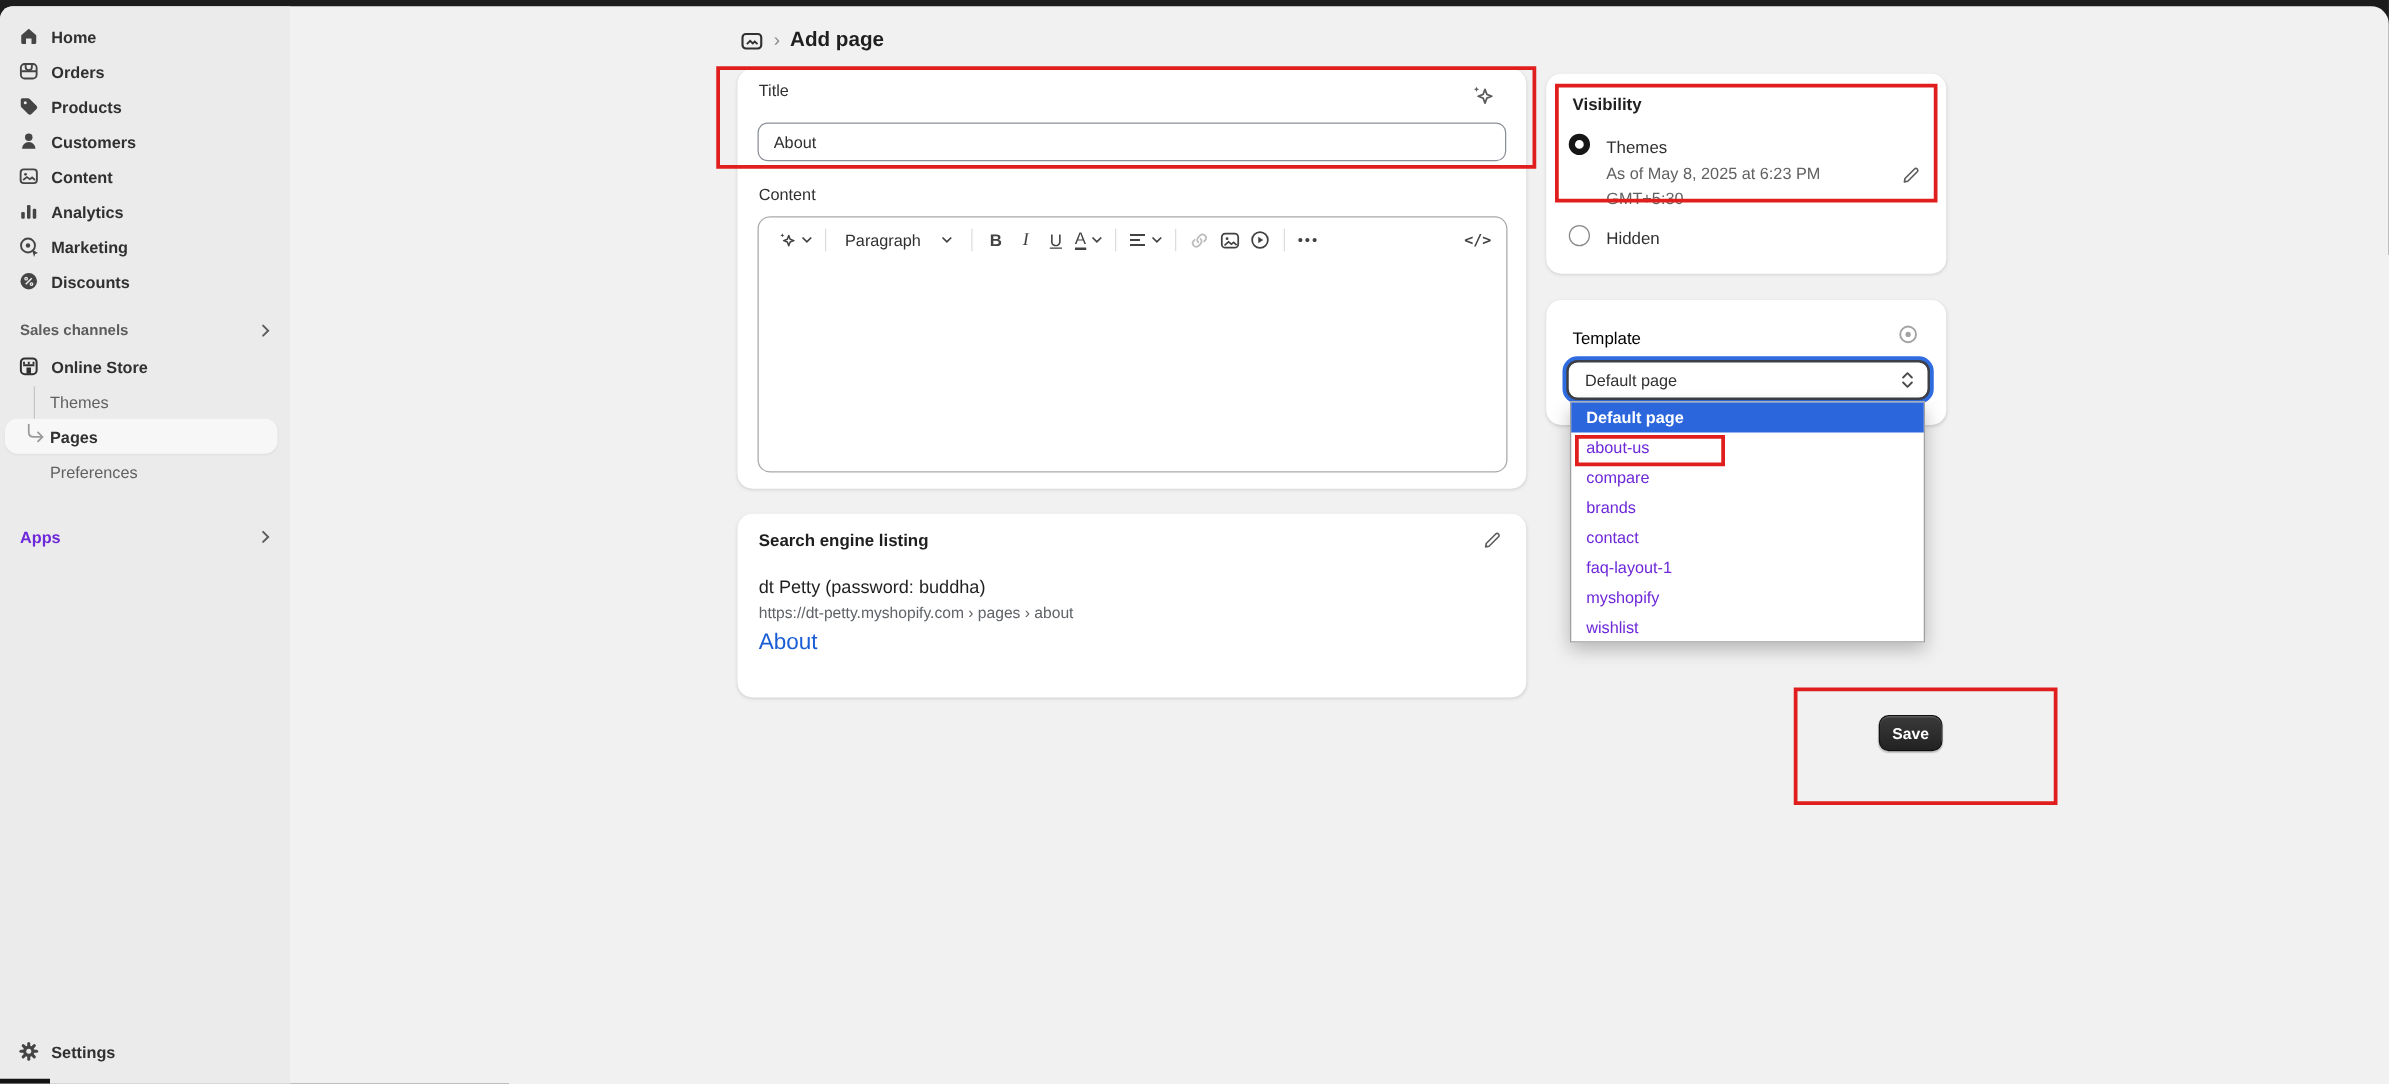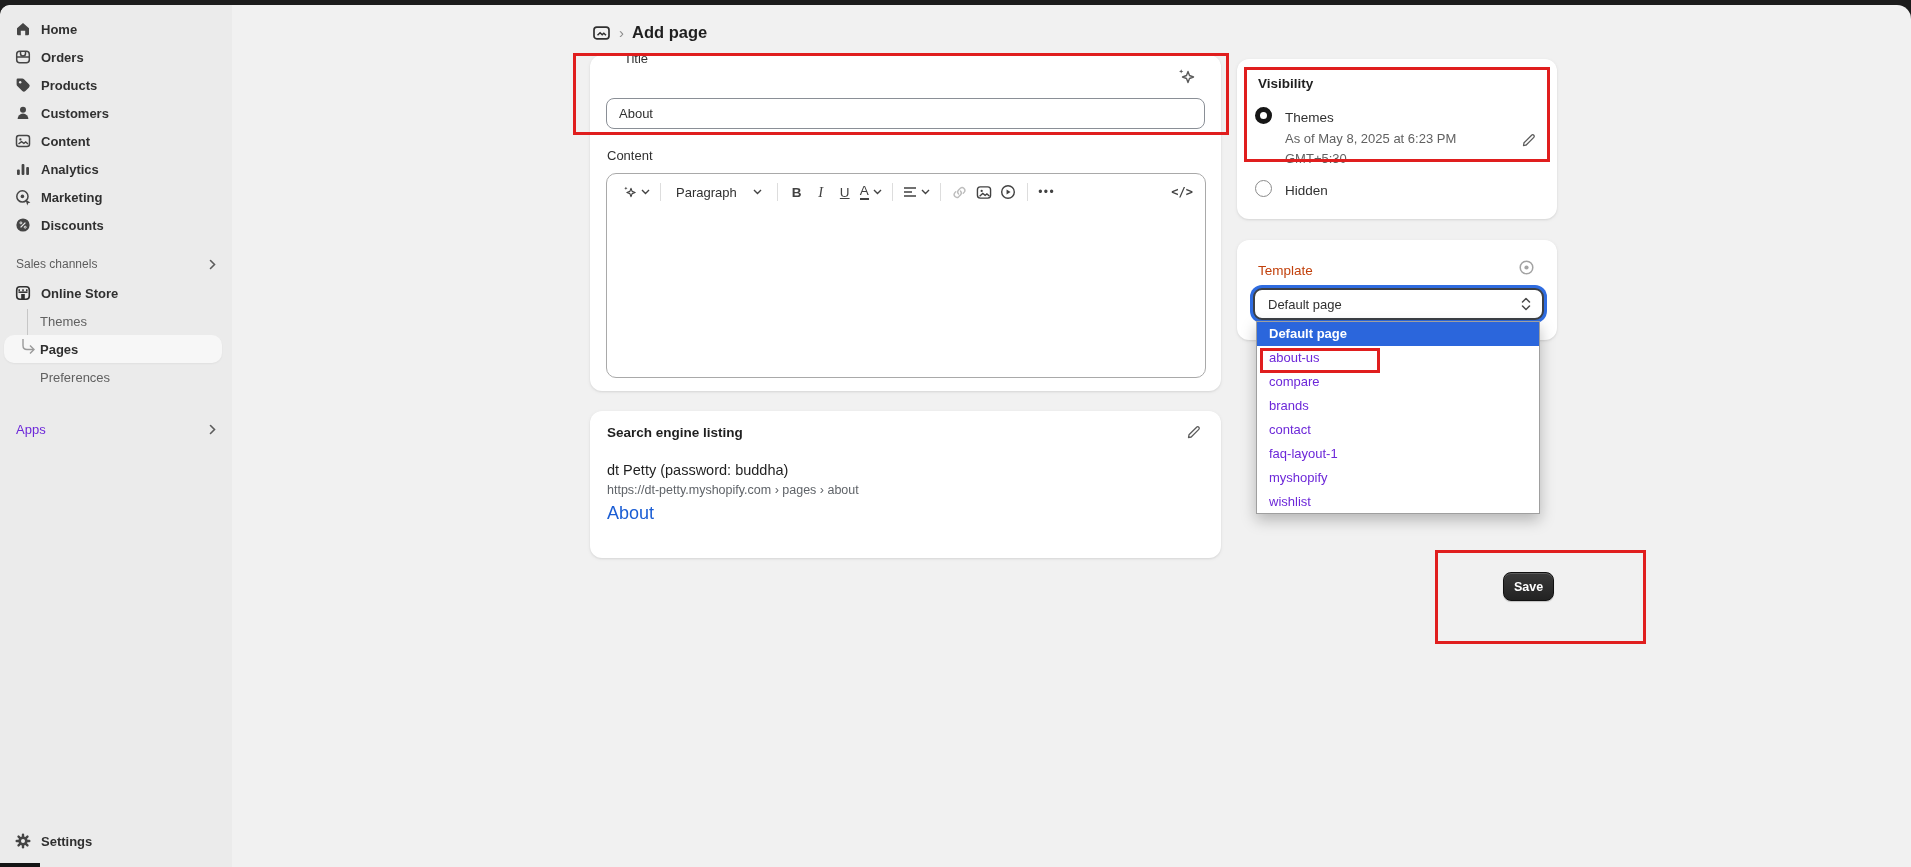--- a/index.html
+++ b/index.html
@@ -279,7 +279,7 @@
 
   <div class="card card1"></div>
 
-  <div class="field-label" style="left:607px; top:46px;margin-left:17px;">Title</div>
+  <div class="field-label" style="left:607px; top:60px;">Title</div>
   <input class="title-input" type="text" value="About" style="">
   <span class="sparkle-abs">
     <svg width="20" height="20" viewBox="0 0 20 20">

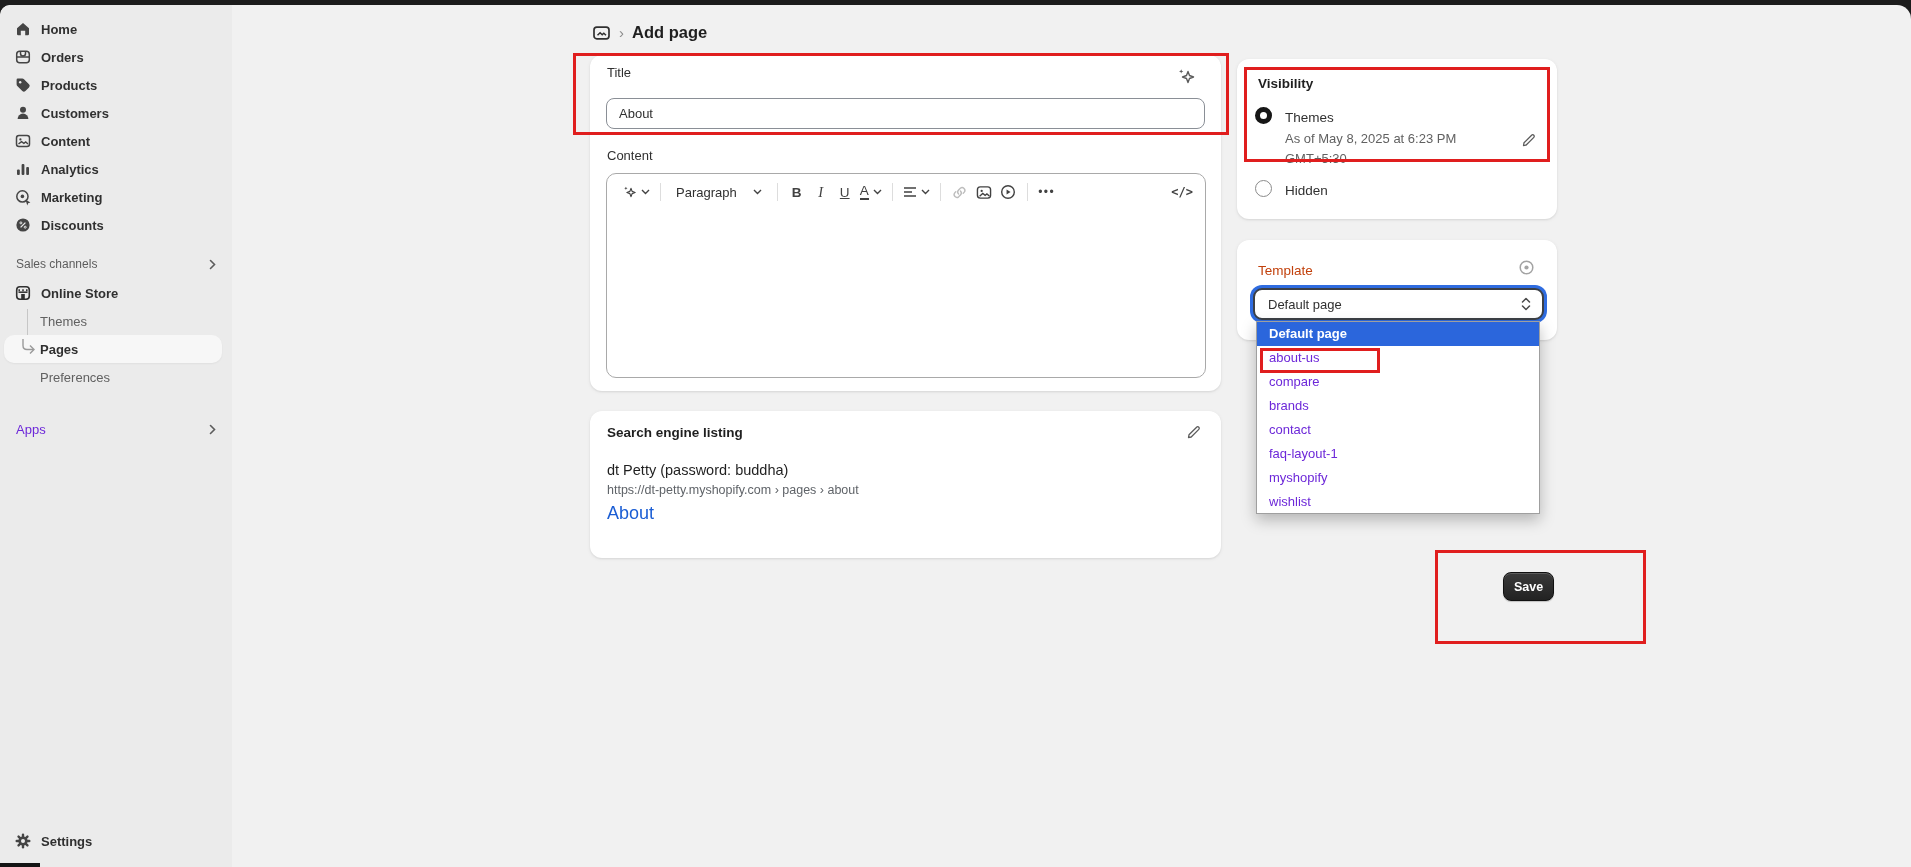--- a/index.html
+++ b/index.html
@@ -22,7 +22,7 @@
   .sub-item.selected { background:#f7f7f7; color:#303030; font-weight:600;
     box-shadow:0 1px 2px rgba(0,0,0,.05); }
   .section-row { position:absolute; left:16px; right:14px; height:24px; display:flex;
-    align-items:center; justify-content:space-between; font-size:12px; font-weight:400;
+    align-items:center; justify-content:space-between; font-size:12px; font-weight:700;
     color:#5c5c5c; cursor:pointer; }
   .section-row.dark { color:#6d28d9; font-size:13px; }
   .connector { position:absolute; left:27px; top:304px; width:1px; height:34px;

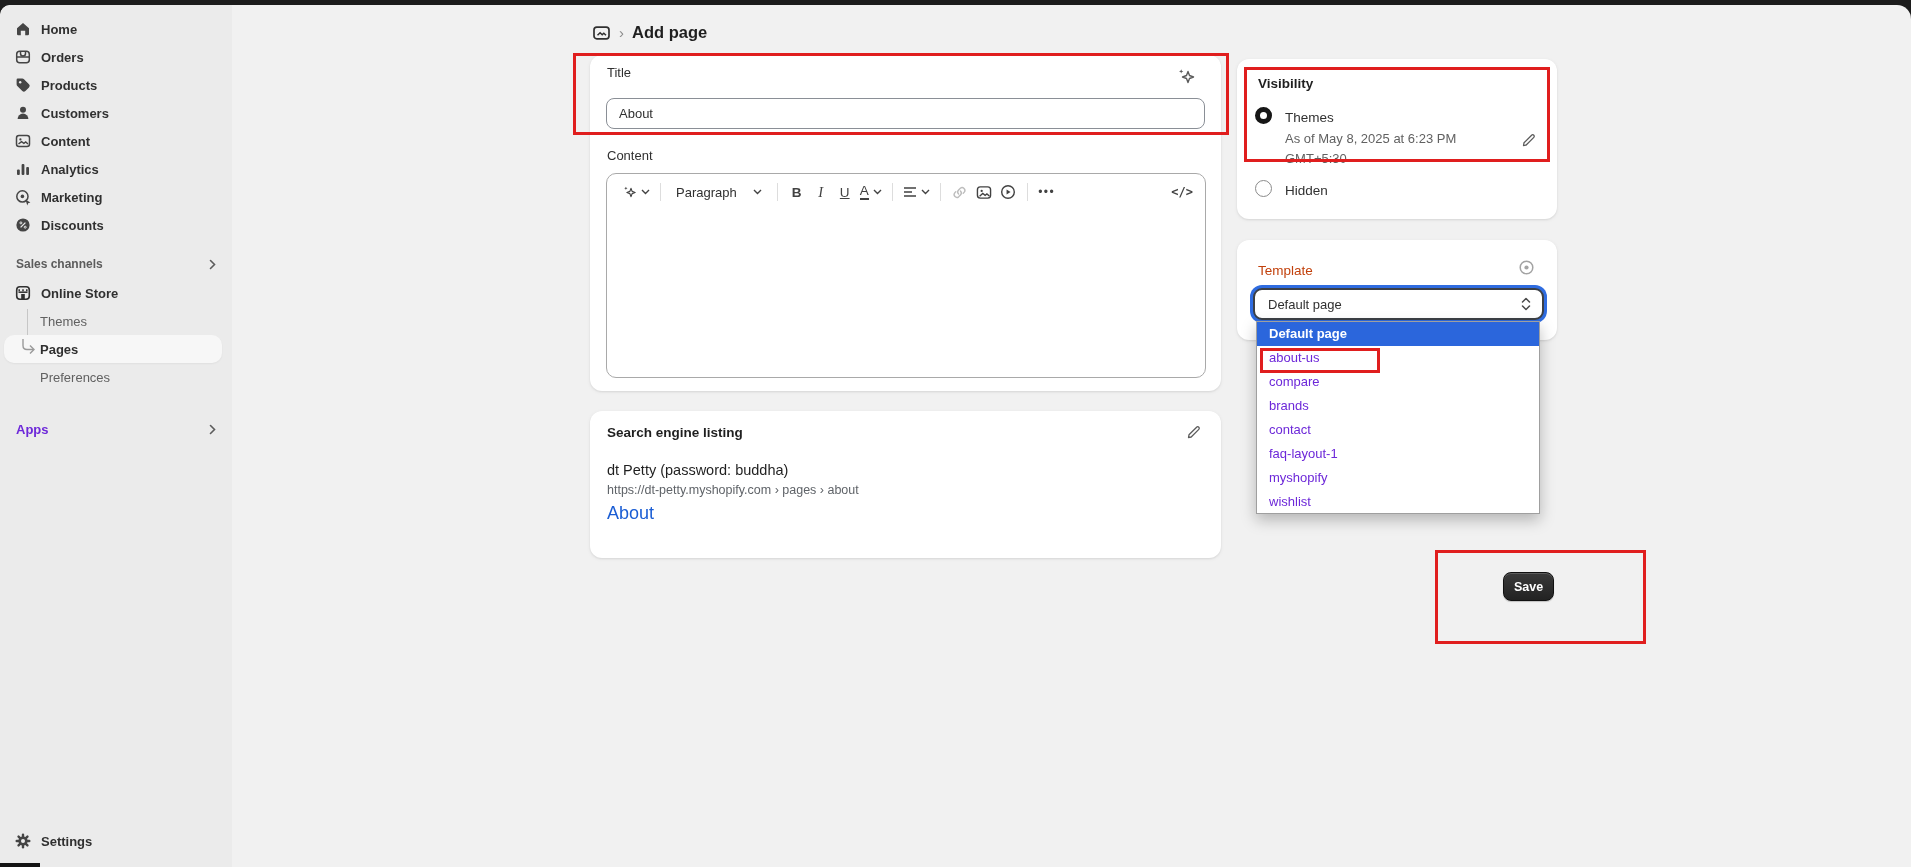--- a/index.html
+++ b/index.html
@@ -77,7 +77,7 @@
   .vis-note { position:absolute; left:1285px; font-size:13px; color:#616161; }
 
   .tpl-card { left:1237px; top:235px; width:320px; height:100px; }
-  .tpl-label { position:absolute; left:1258px; top:258px; font-size:13.5px; color:#c2410c; }
+  .tpl-label { position:absolute; left:1258px; top:258px; font-size:13.5px; color:#000000; }
   .tpl-select { position:absolute; left:1253px; top:283px; width:291px; height:32px;
     background:#fff; border:2px solid #3c4046; border-radius:9px;
     box-shadow:0 0 0 3px #2f6ce0; display:flex; align-items:center;

